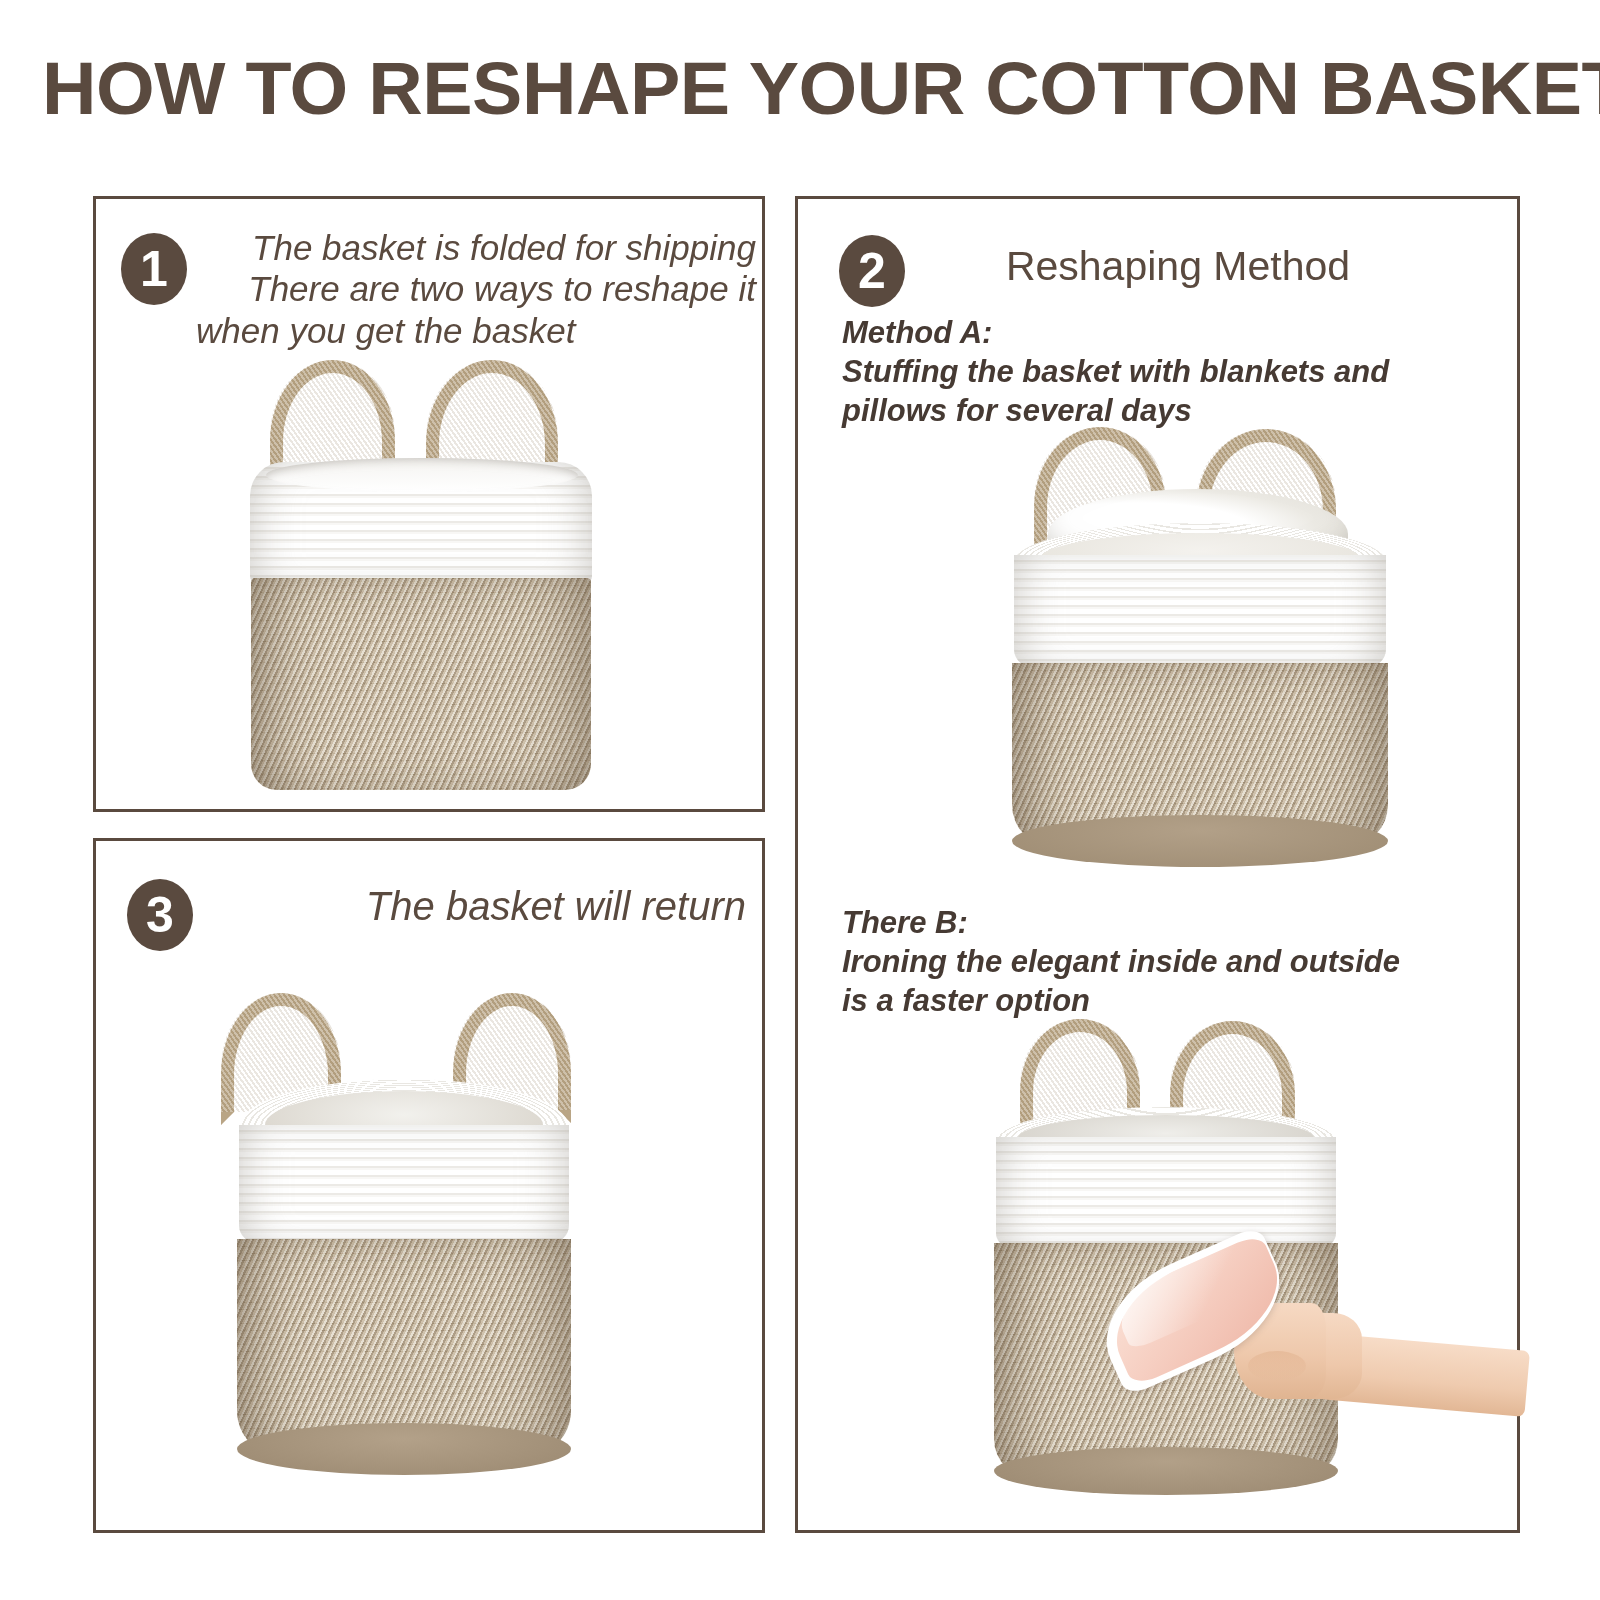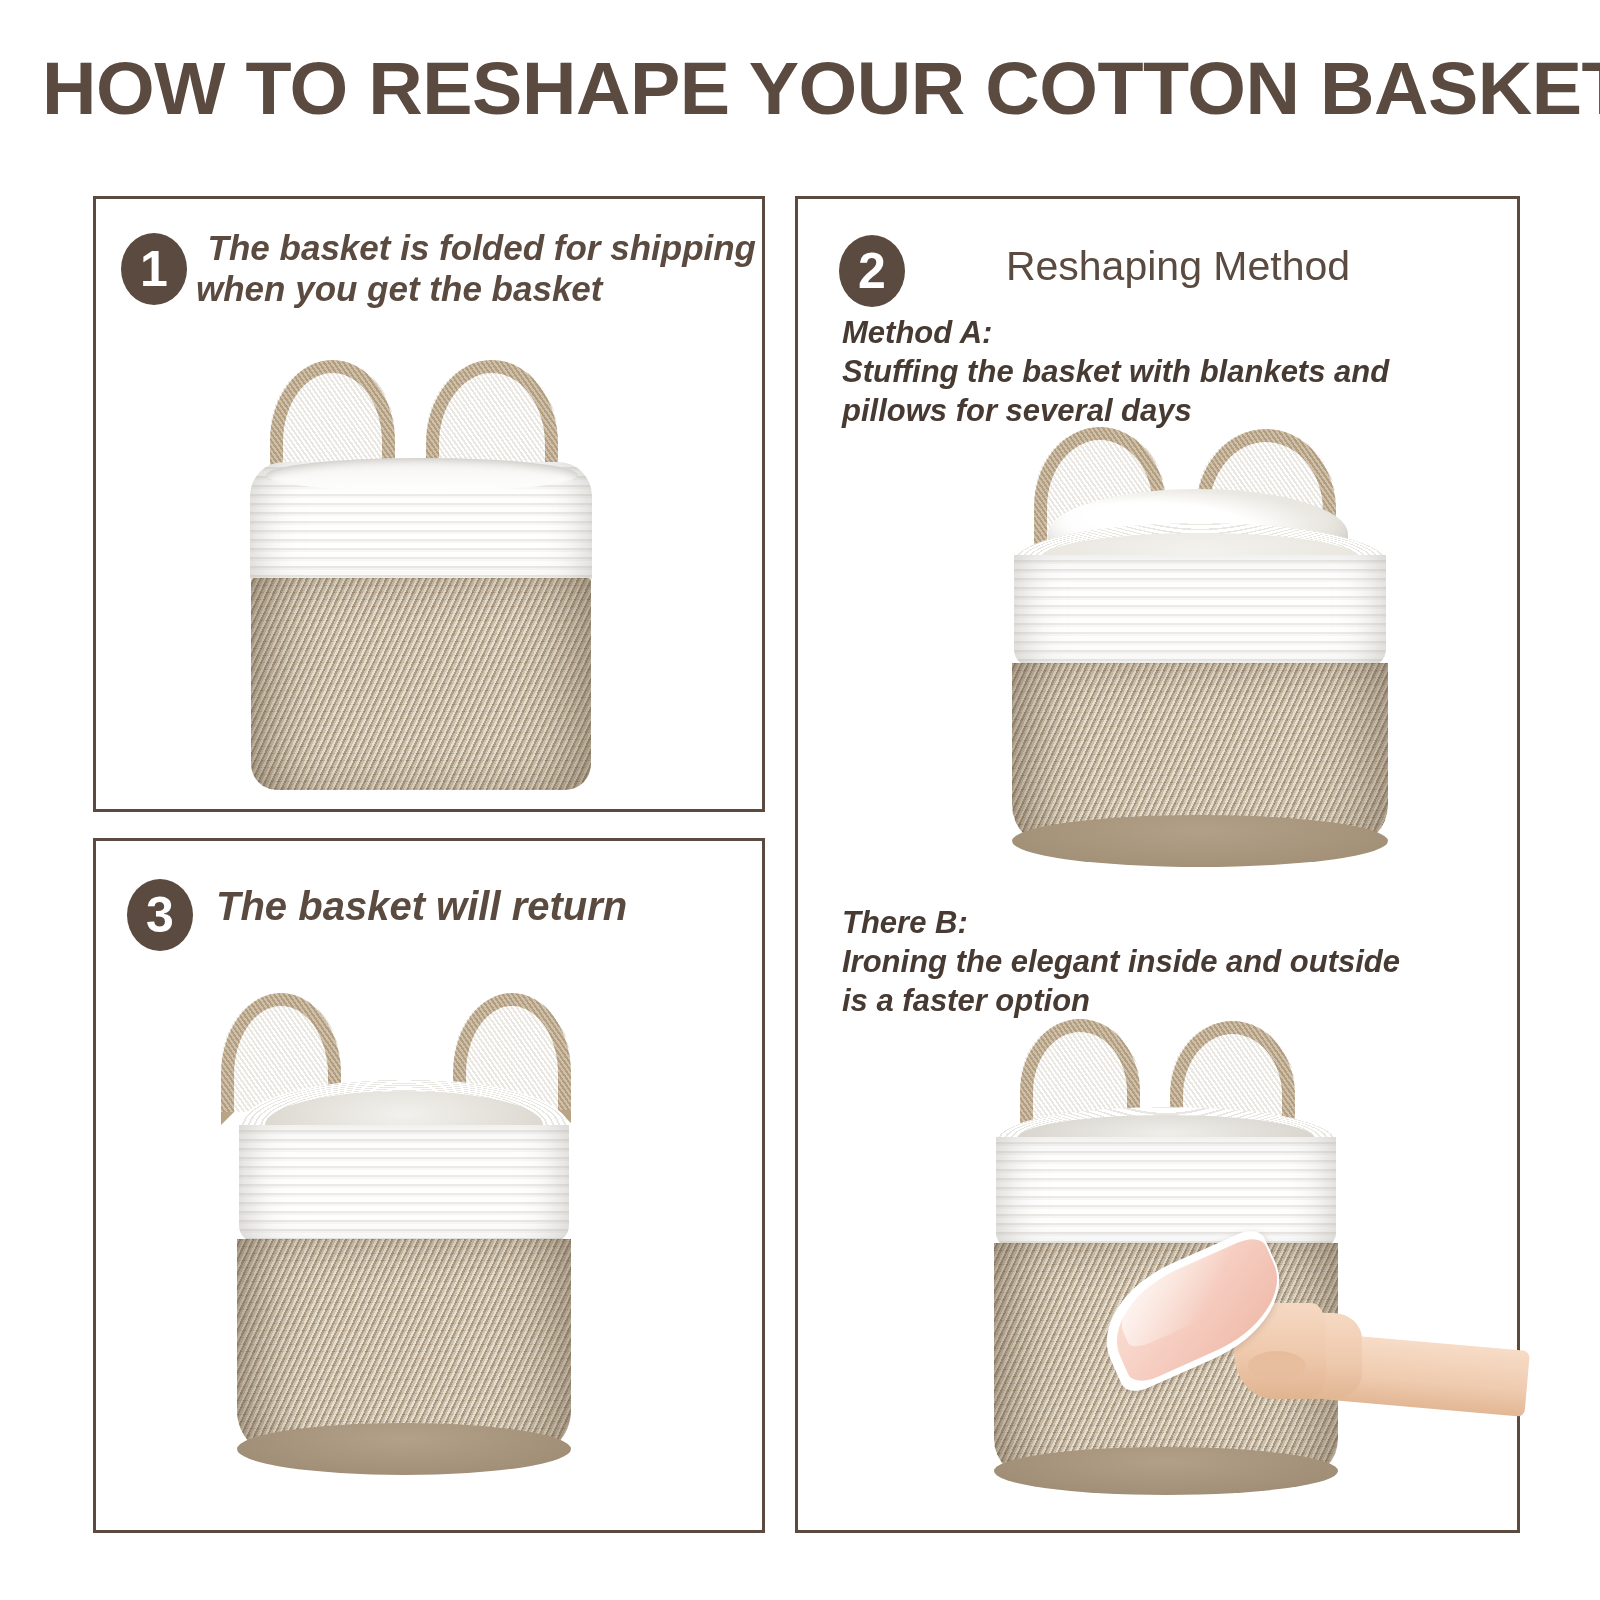--- a/index.html
+++ b/index.html
@@ -57,7 +57,7 @@
   .step-text{
     position:absolute;
     font-style:italic;
-    font-weight:bold;
+    font-weight:normal;
     color:#5a4a3f;
     line-height:1.18;
   }

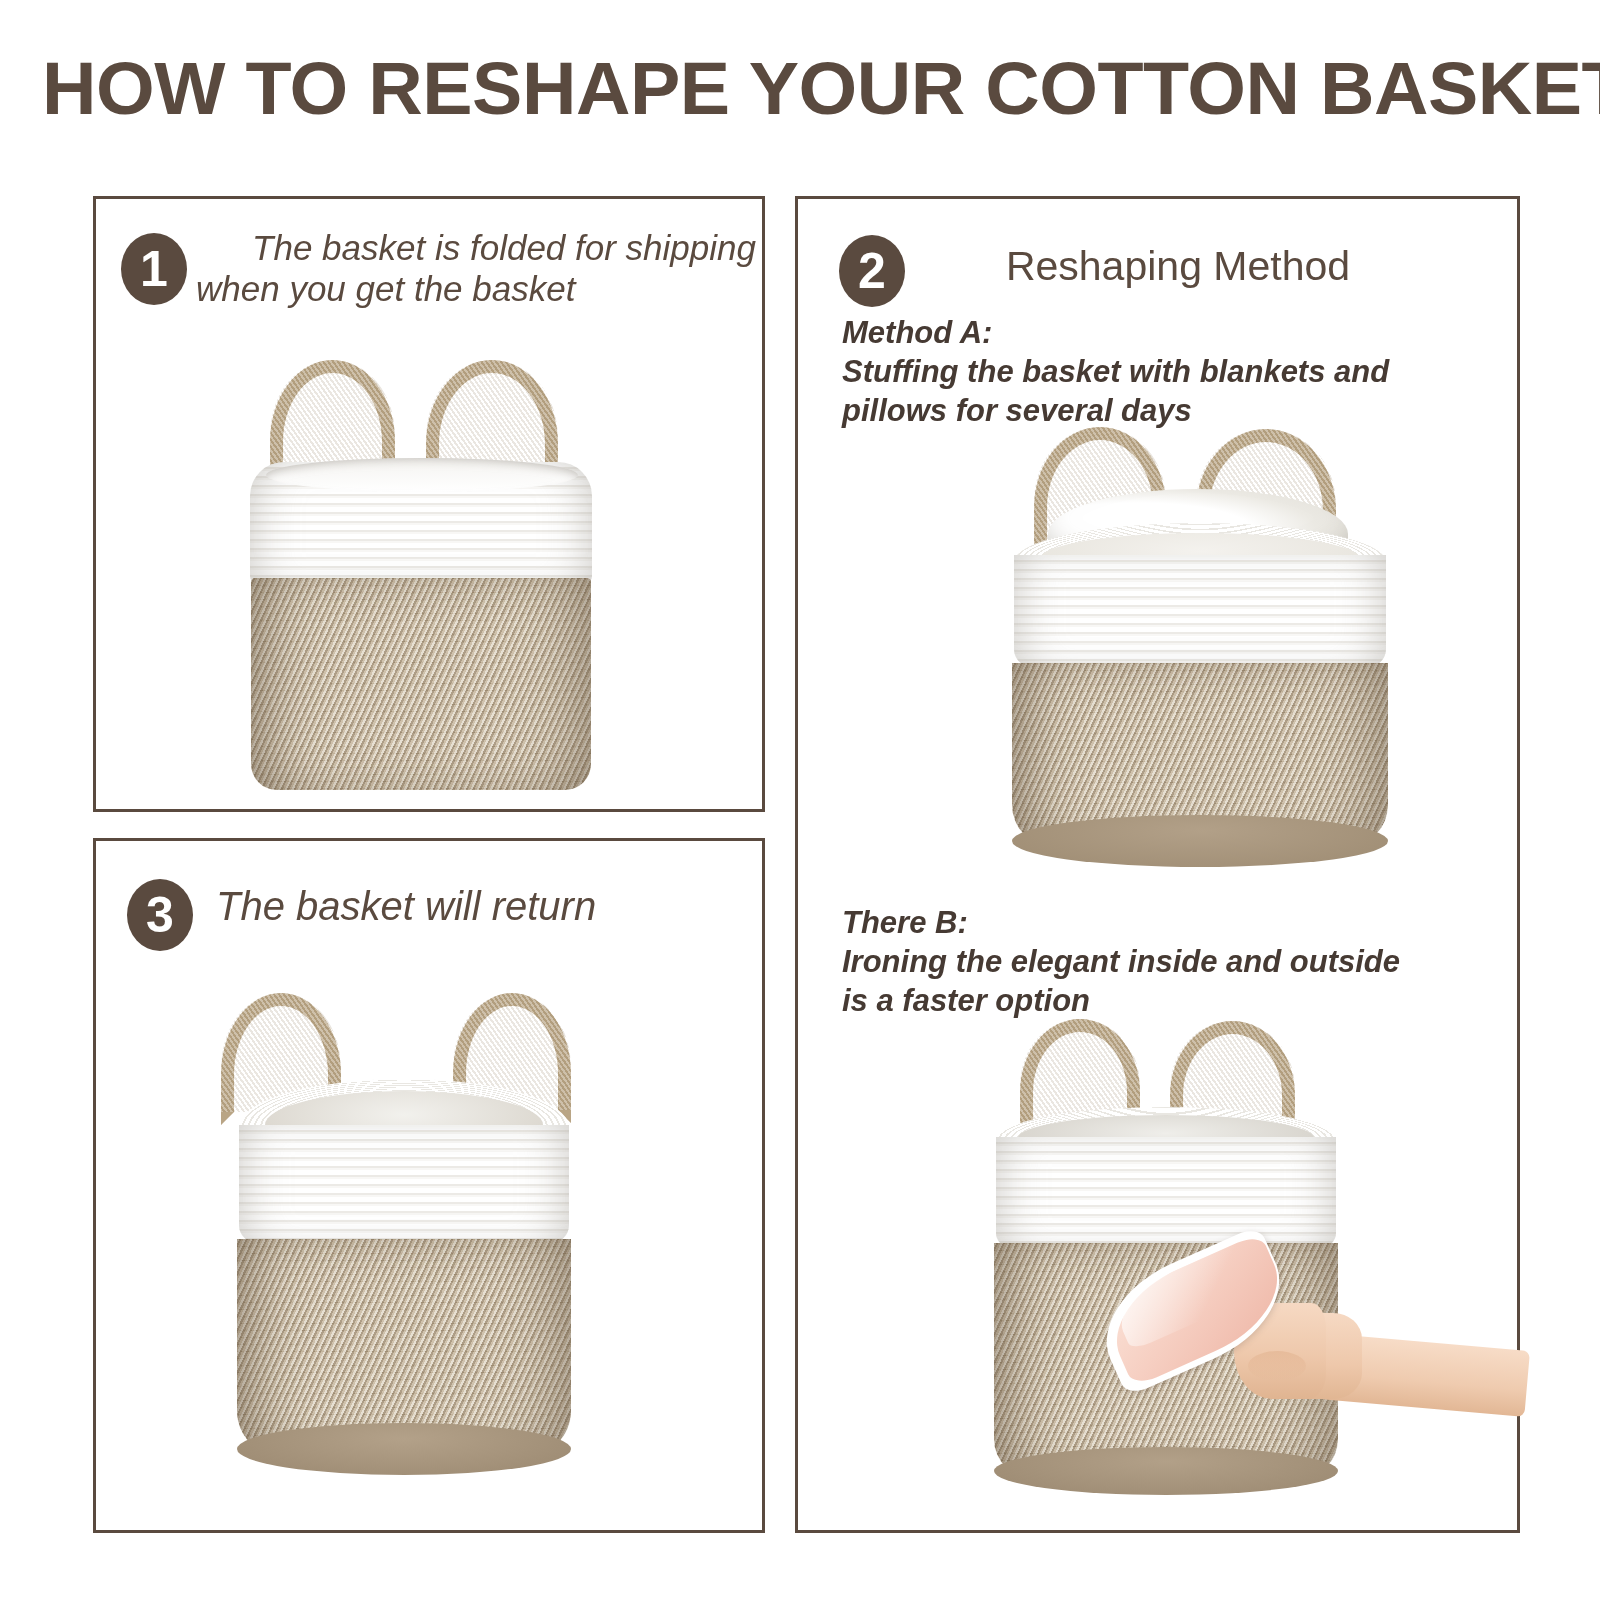--- a/index.html
+++ b/index.html
@@ -216,6 +216,7 @@
 
   <div class="step-text" id="text-1">
     <span>The basket is folded for shipping</span><br>
+    <span>There are two ways to reshape it</span>
     <span class="l3">when you get the basket</span>
   </div>
 

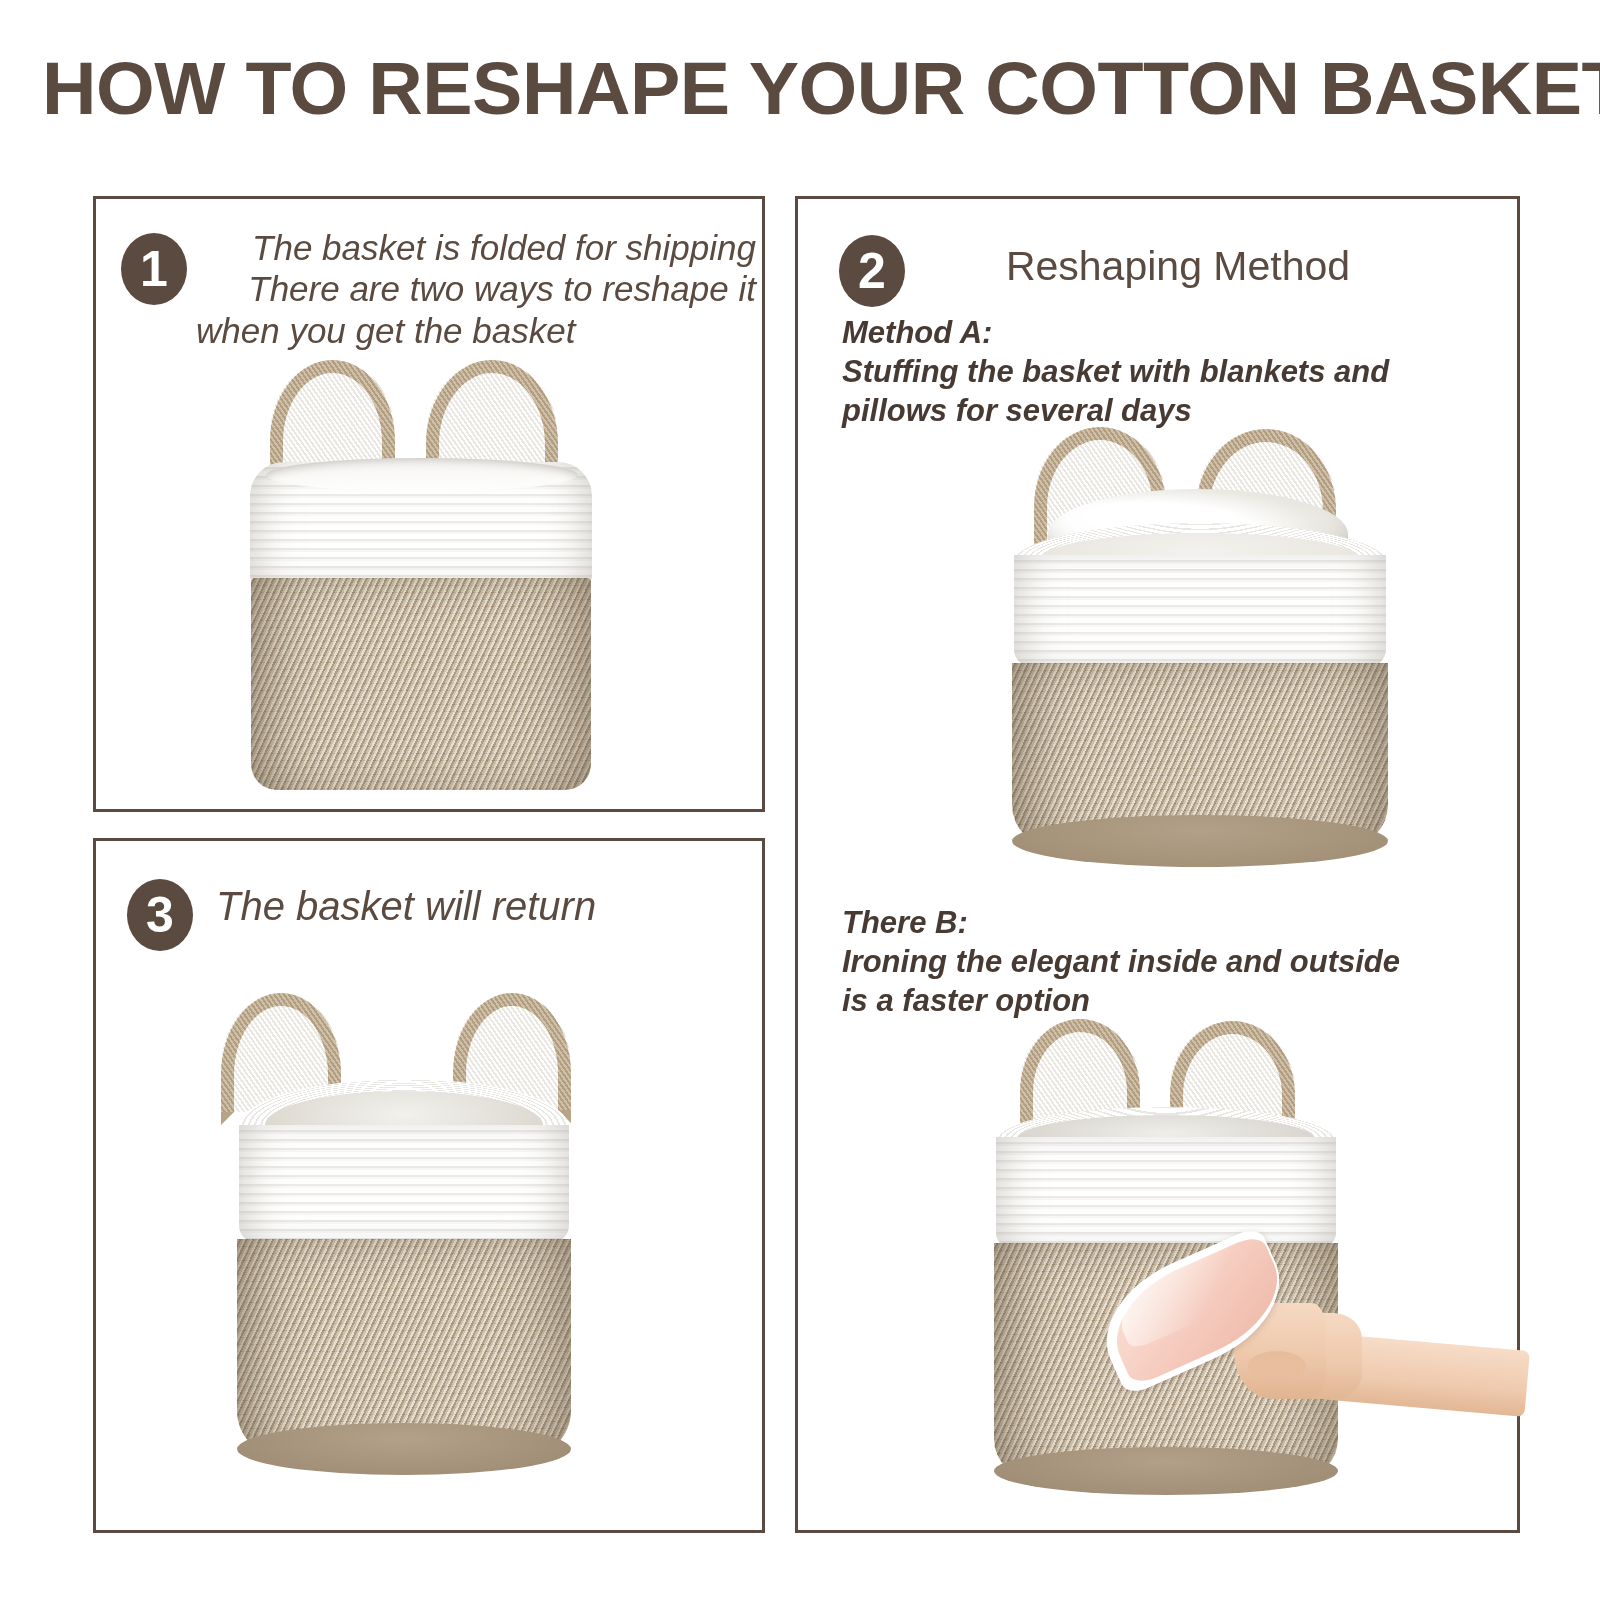--- a/index.html
+++ b/index.html
@@ -70,7 +70,7 @@
   #text-3{
     left:120px; top:42px; width:530px;
     font-size:40px;
-    text-align:left;
+    text-align:right;
   }
   #heading-2{
     position:absolute;

